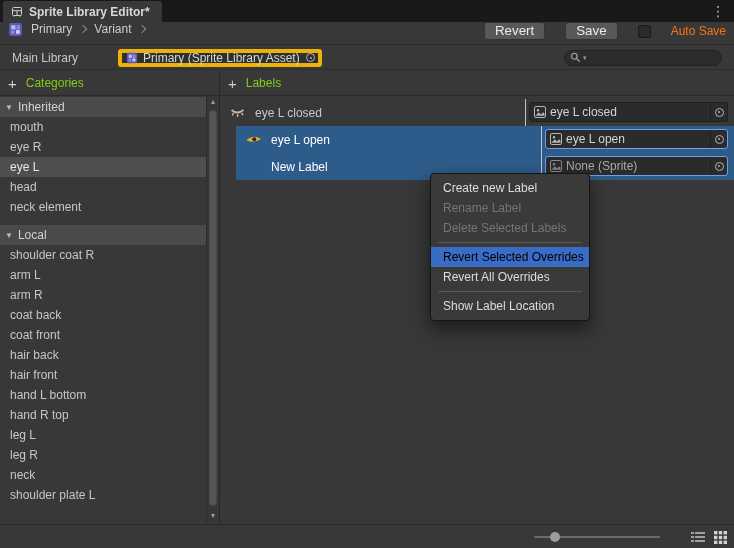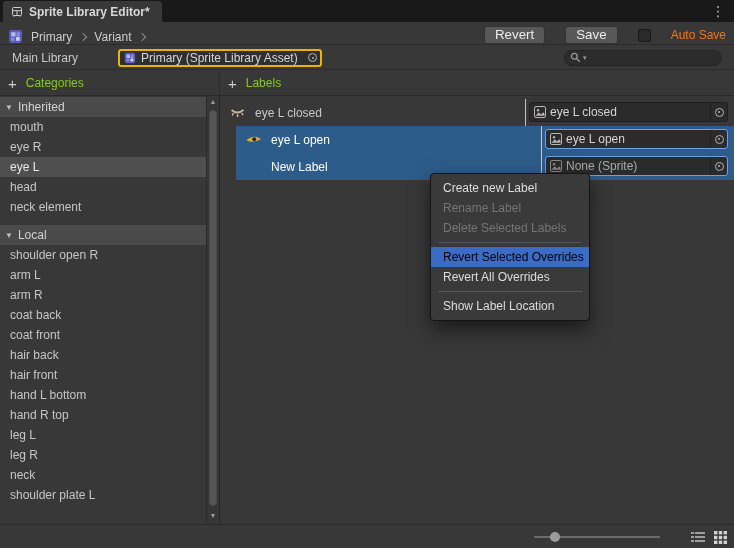--- a/index.html
+++ b/index.html
@@ -16,7 +16,7 @@
   .kebab { position: absolute; right: 9px; top: 2px; color: #bdbdbd; font-size: 14px; line-height: 18px; cursor: pointer; }
 
   
-  .toolbar { position: absolute; top: 22px; left: 0; right: 0; height: 23px; background: #383838; border-bottom: 1px solid #2d2d2d; display: flex; align-items: flex-end; padding: 0 8px 0 8px; }
+  .toolbar { position: absolute; top: 22px; left: 0; right: 0; height: 23px; background: #383838; border-bottom: 1px solid #2d2d2d; display: flex; align-items: flex-start; padding: 0 8px 0 8px; }
   .crumbs { display: flex; align-items: center; gap: 8px; margin-left: 8px; }
   .crumb { color: #cccccc; cursor: pointer; }
   .crumb-sep { width: 6px; height: 6px; border-top: 1px solid #8a8a8a; border-right: 1px solid #8a8a8a; transform: rotate(45deg); display: inline-block; }

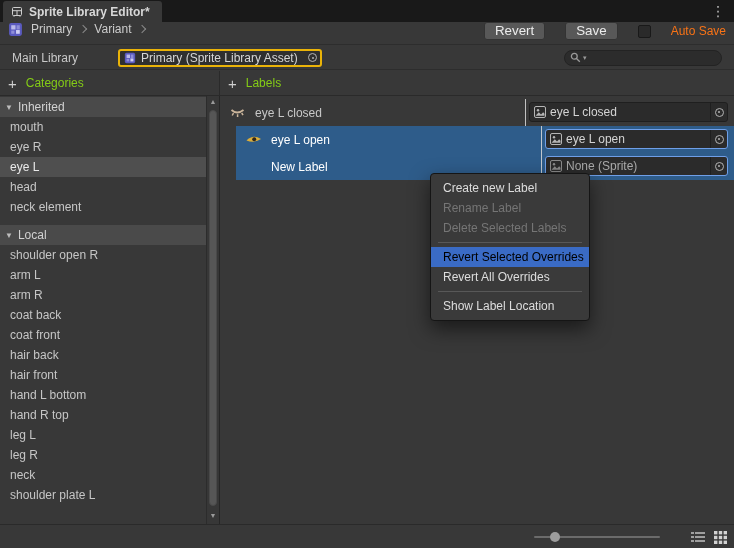--- a/index.html
+++ b/index.html
@@ -28,7 +28,7 @@
   
   .libbar { position: absolute; top: 46px; left: 0; right: 0; height: 24px; background: #383838; border-bottom: 1px solid #2d2d2d; display: flex; align-items: center; padding: 0 12px; }
   .lib-label { width: 106px; color: #c8c8c8; }
-  .object-chip { display: flex; align-items: center; gap: 5px; width: 204px; height: 18px; background: #2f2f2f; border: 2px solid #eab308; border-radius: 3px; padding: 0 3px 0 4px; cursor: pointer; }
+  .object-chip { display: flex; align-items: center; gap: 5px; width: 204px; height: 18px; background: #2f2f2f; border: 4px solid #eab308; border-radius: 3px; padding: 0 3px 0 4px; cursor: pointer; }
   .object-chip .chip-text { flex: 1; color: #d6d6d6; white-space: nowrap; overflow: hidden; }
   .picker-circle { width: 9px; height: 9px; border: 1px solid #b3b3b3; border-radius: 50%; position: relative; display: inline-block; flex: none; }
   .picker-circle::after { content: ""; position: absolute; left: 2.5px; top: 2.5px; width: 2px; height: 2px; background: #b3b3b3; border-radius: 50%; }

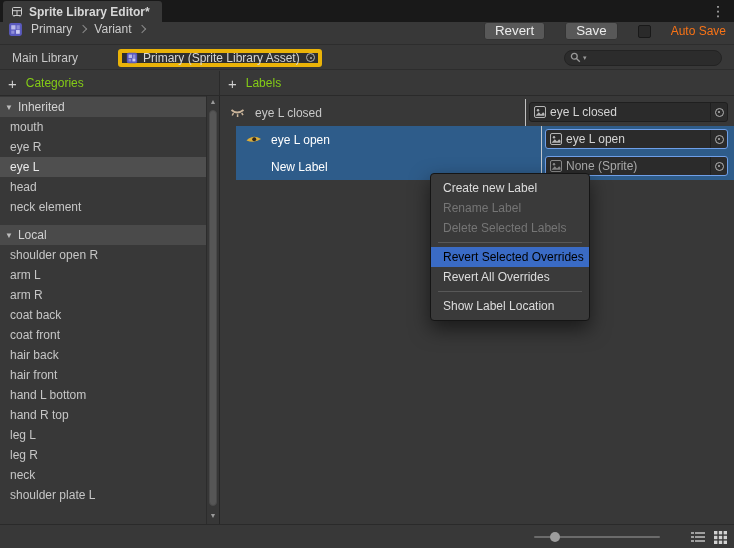--- a/index.html
+++ b/index.html
@@ -184,7 +184,7 @@
             <span class="tri">▼</span>
             <span>Local</span>
           </div>
-          <div class="cat-item">shoulder open R</div>
+          <div class="cat-item">shoulder coat R</div>
           <div class="cat-item">arm L</div>
           <div class="cat-item">arm R</div>
           <div class="cat-item">coat back</div>

